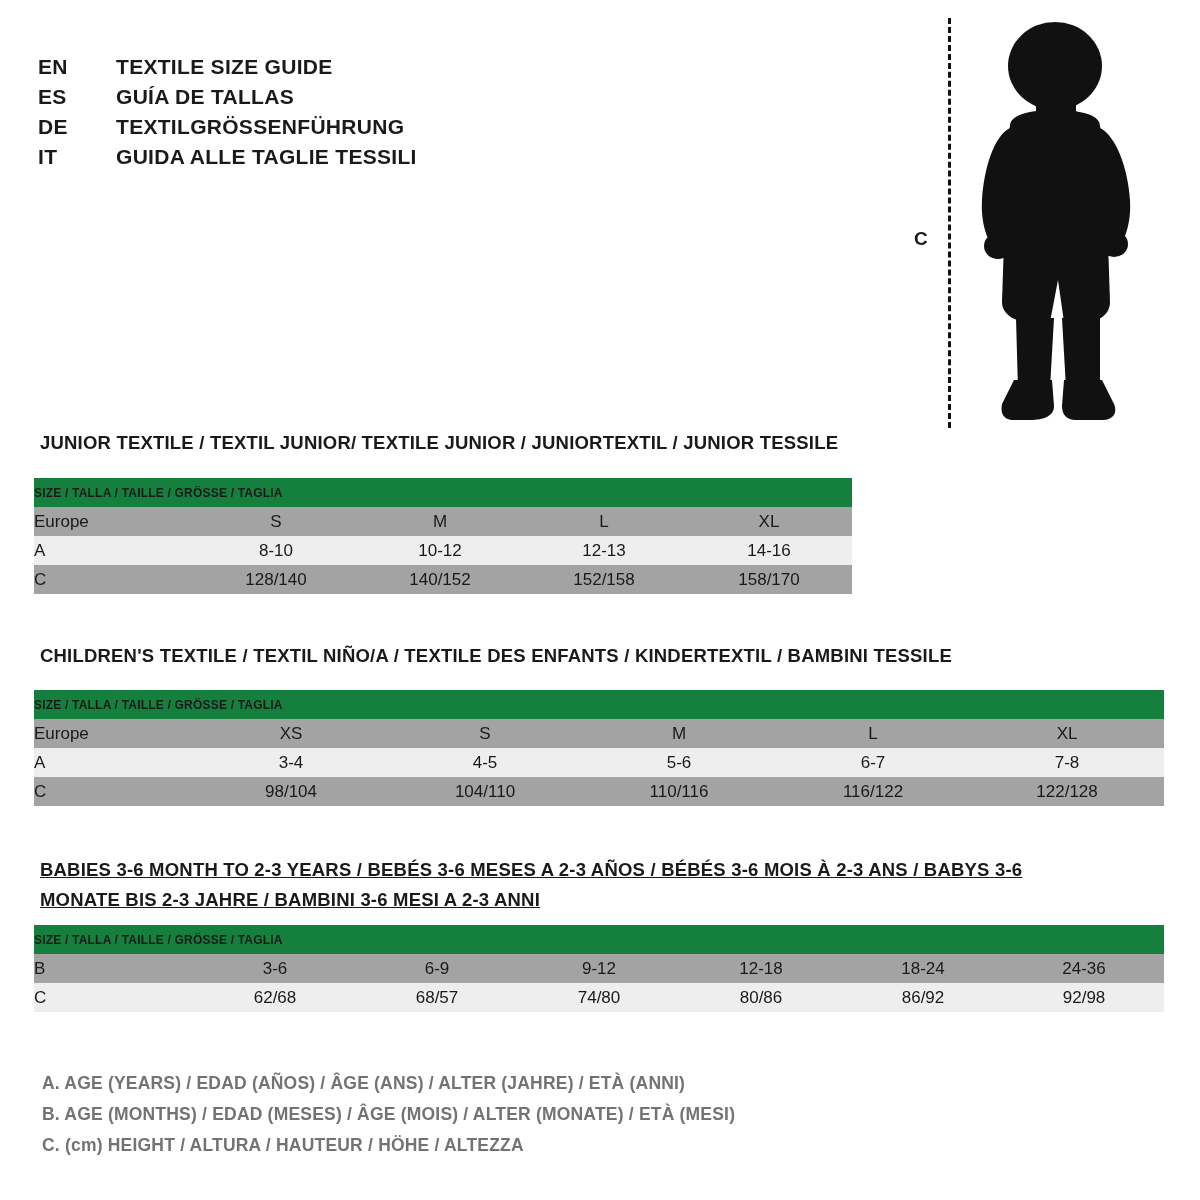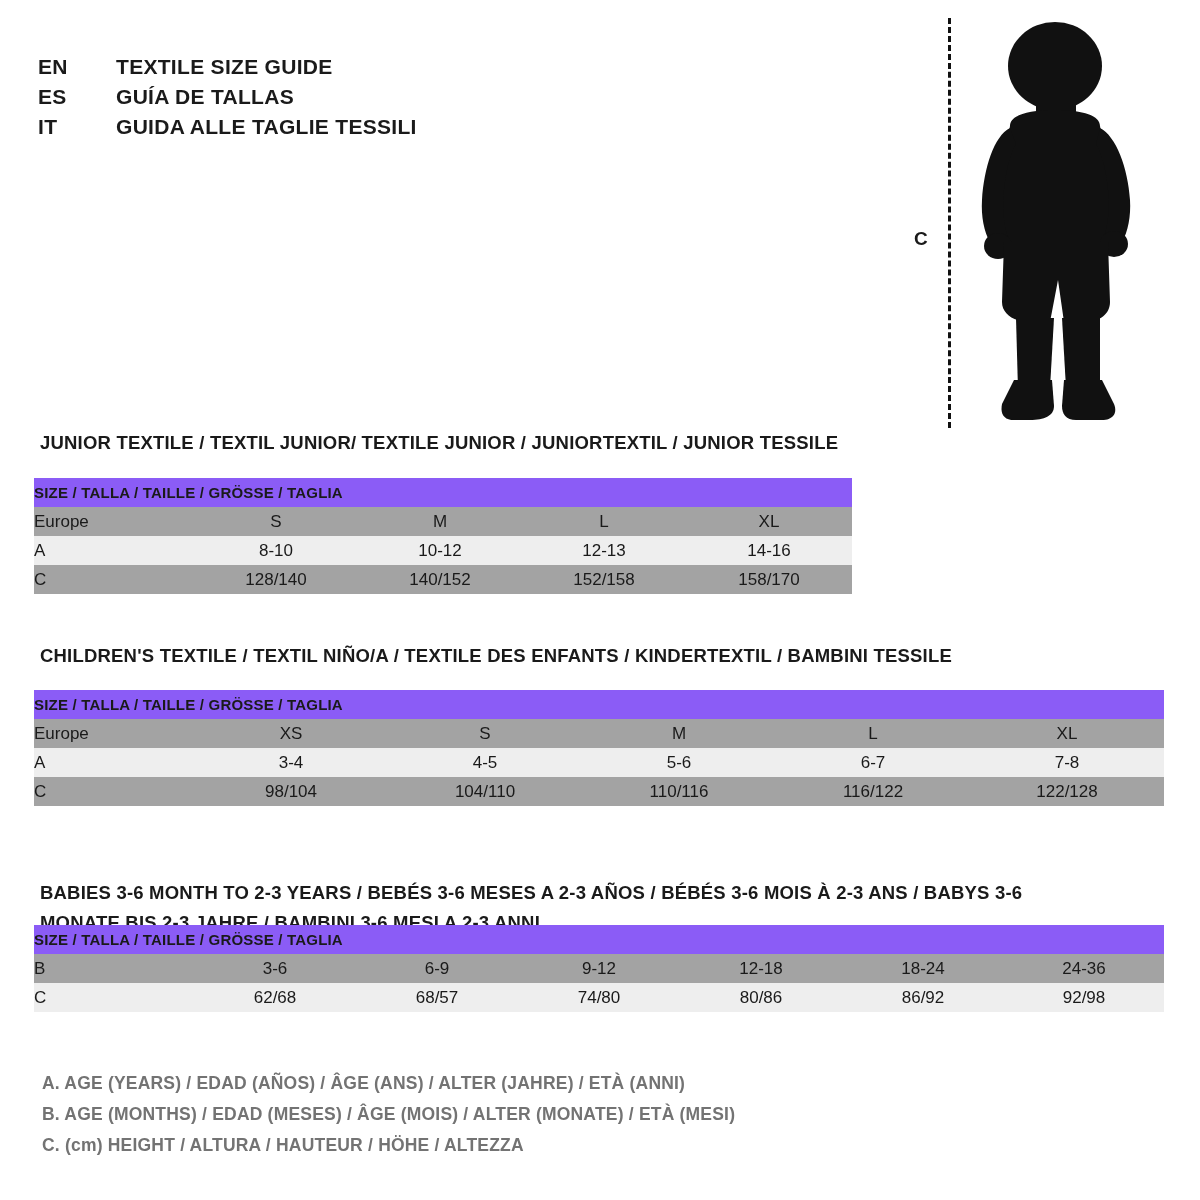--- a/index.html
+++ b/index.html
@@ -161,6 +161,10 @@
     <div class="lang-row">
       <span class="lang-code">ES</span>
       <span class="lang-title">GUÍA DE TALLAS</span>
+    </div>
+    <div class="lang-row">
+      <span class="lang-code">DE</span>
+      <span class="lang-title">TEXTILGRÖSSENFÜHRUNG</span>
     </div>
     <div class="lang-row">
       <span class="lang-code">IT</span>

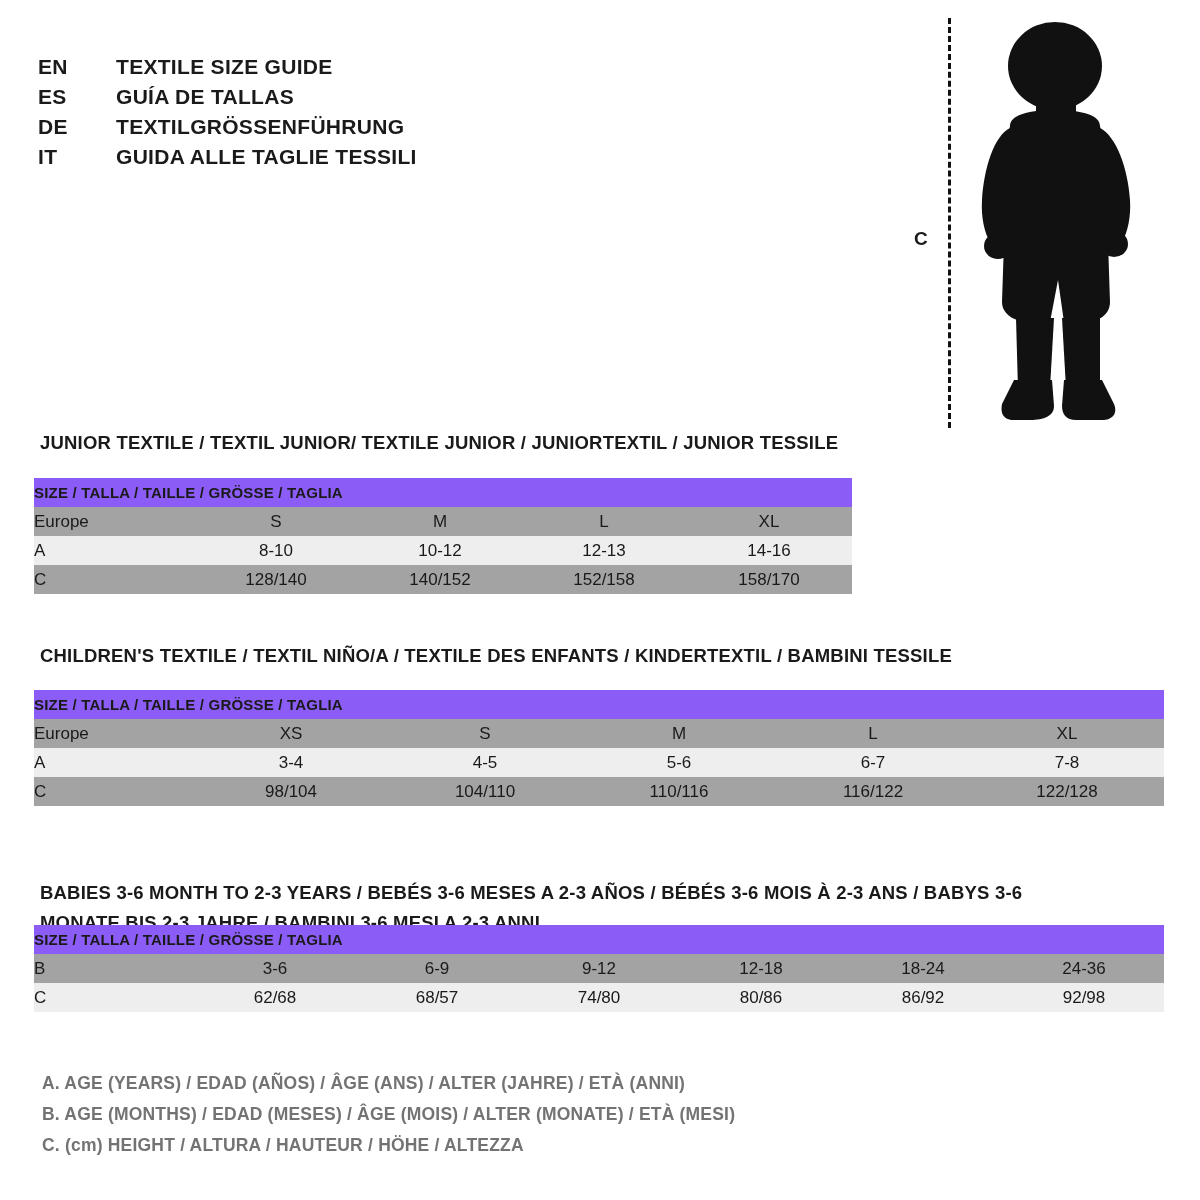--- a/index.html
+++ b/index.html
@@ -113,9 +113,9 @@
     color: #1a1a1a;
   }
   .hdr-row td {
-    background: #8b5cf6;
-    font-weight: bold;
-    font-size: 15px;
+    background: #15803d;
+    font-weight: bold;
+    font-size: 12px;
     padding-left: 8px;
     letter-spacing: 0.2px;
     margin-left: 28px;

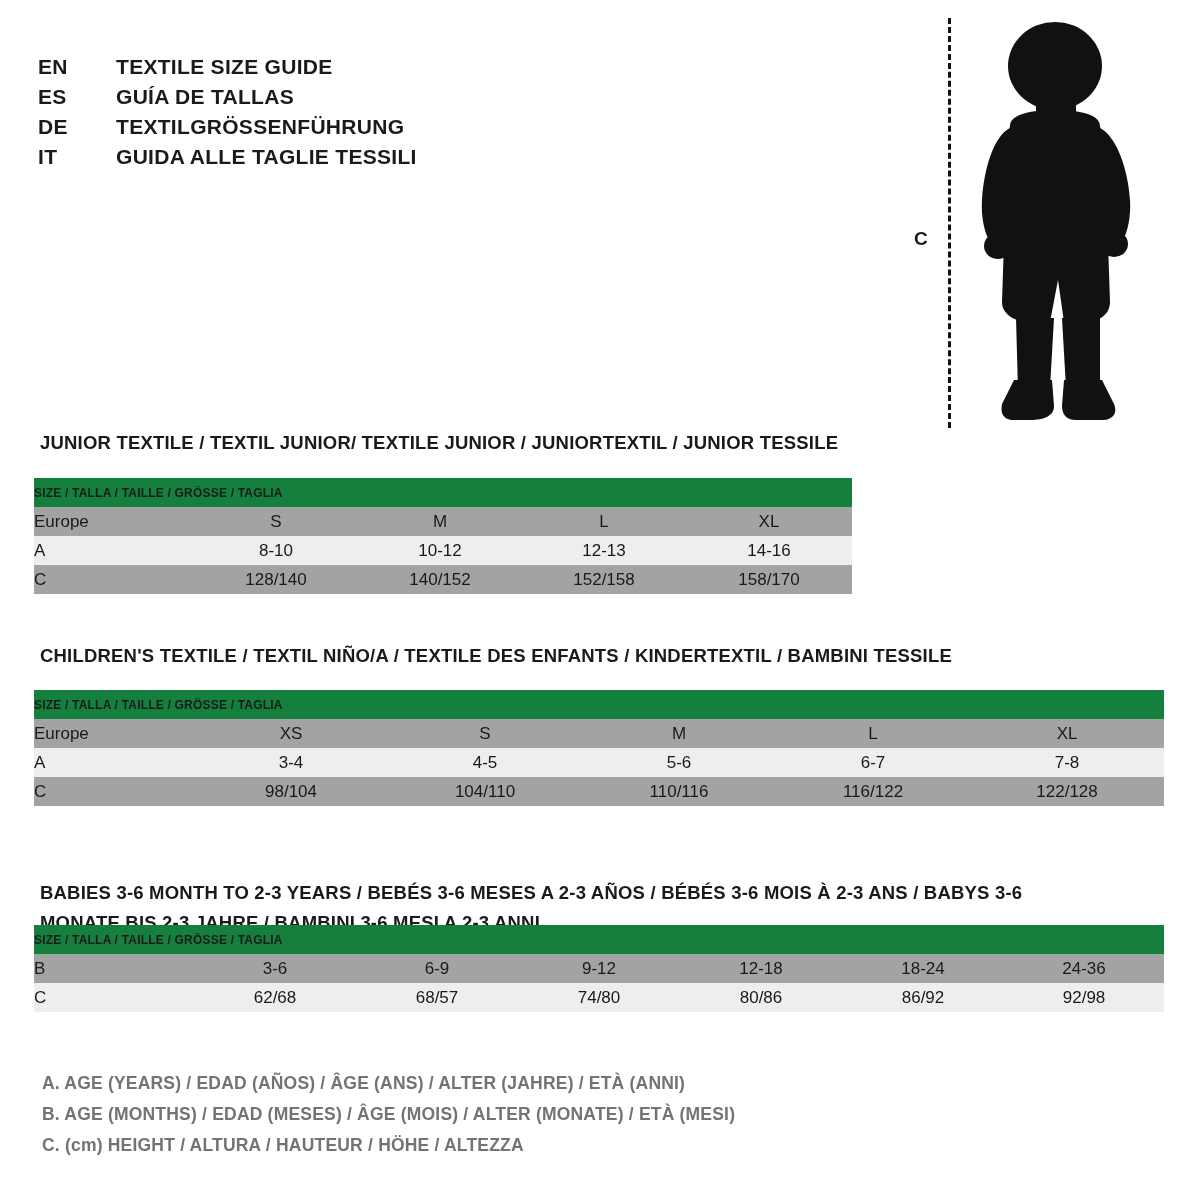--- a/index.html
+++ b/index.html
@@ -292,7 +292,7 @@
     </tbody>
   </table>
 
-  <div class="section-title two-line" style="top:878px;">BABIES 3-6 MONTH TO 2-3 YEARS / BEBÉS 3-6 MESES A 2-3 AÑOS / BÉBÉS 3-6 MOIS À 2-3 ANS / BABYS 3-6 MONATE BIS 2-3 JAHRE / BAMBINI 3-6 MESI A 2-3 ANNI</div>
+  <div class="section-title two-line" style="top:855px;text-decoration:underline;">BABIES 3-6 MONTH TO 2-3 YEARS / BEBÉS 3-6 MESES A 2-3 AÑOS / BÉBÉS 3-6 MOIS À 2-3 ANS / BABYS 3-6 MONATE BIS 2-3 JAHRE / BAMBINI 3-6 MESI A 2-3 ANNI</div>
 
   <table class="size-table" style="left:34px; top:925px; width:1130px;">
     <colgroup>

